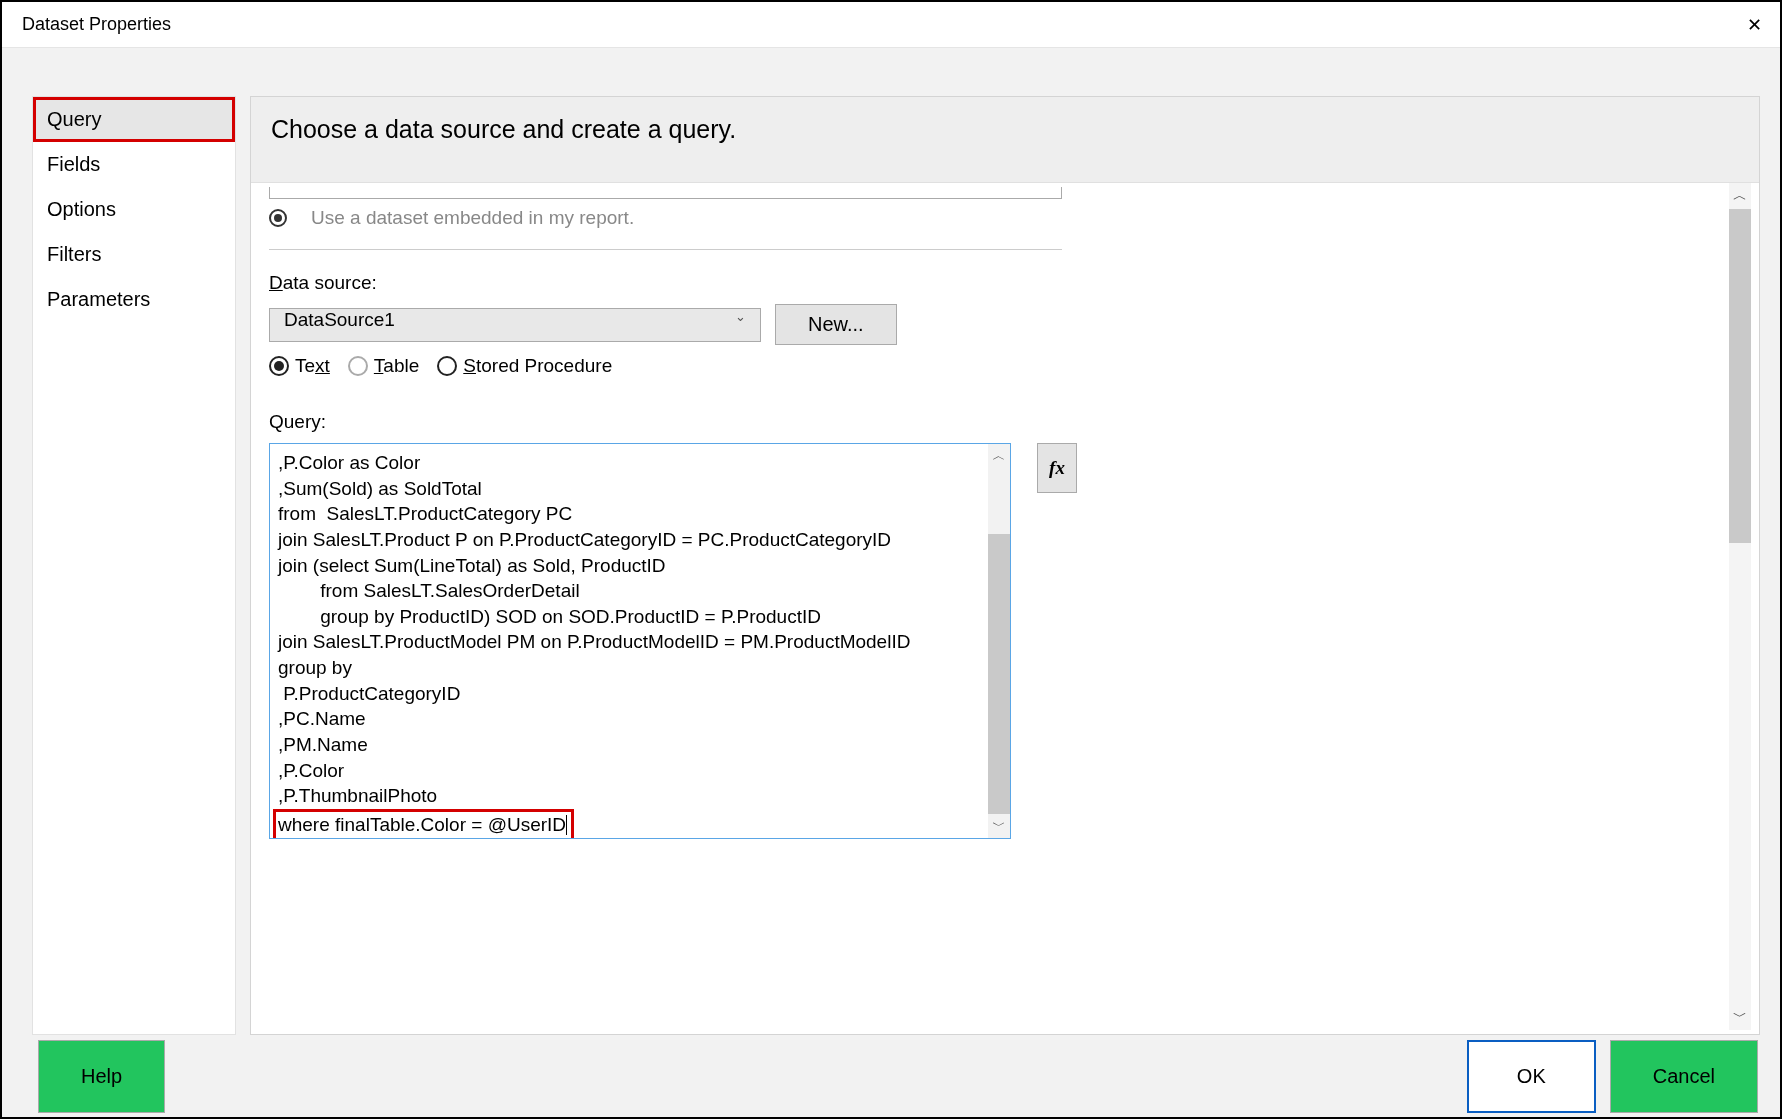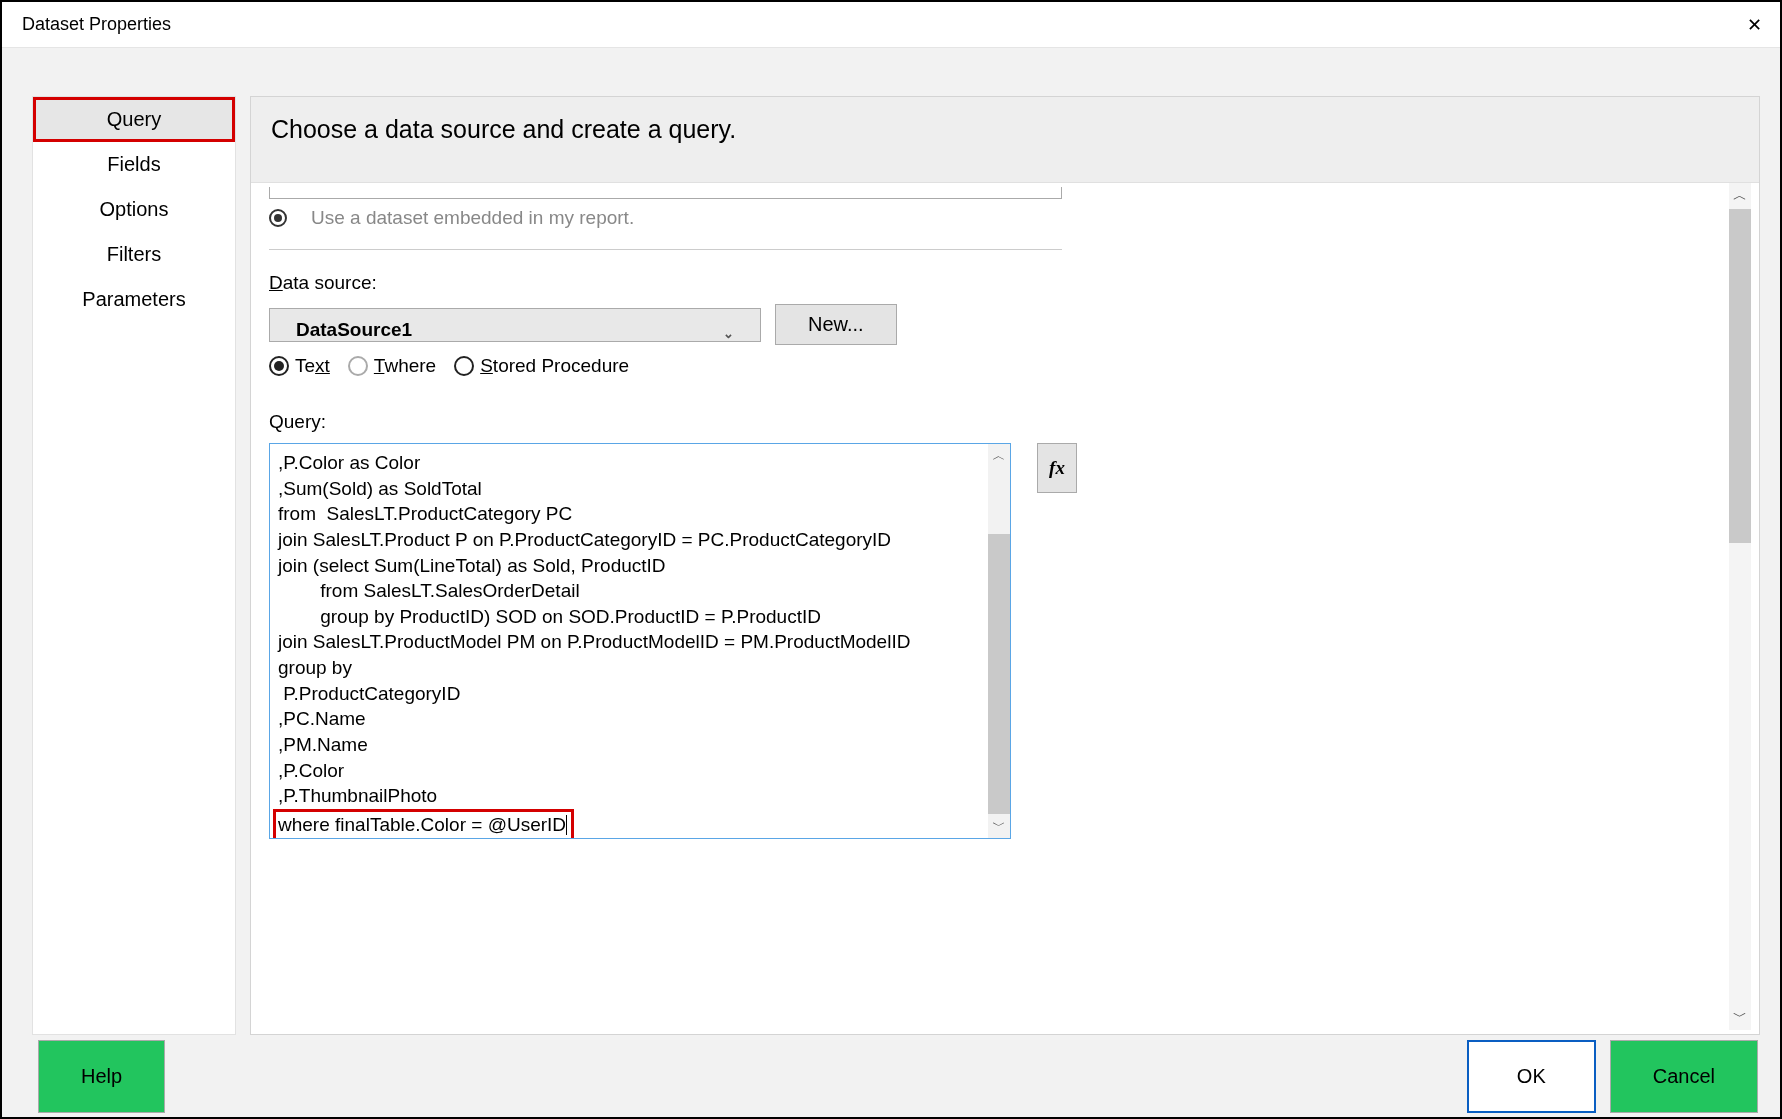--- a/index.html
+++ b/index.html
@@ -58,7 +58,6 @@
   font-size: 20px;
   color: #000;
   cursor: pointer;
-  text-align: center;
 }
 .sidebar .nav-item.selected {
   background: #e6e6e6;

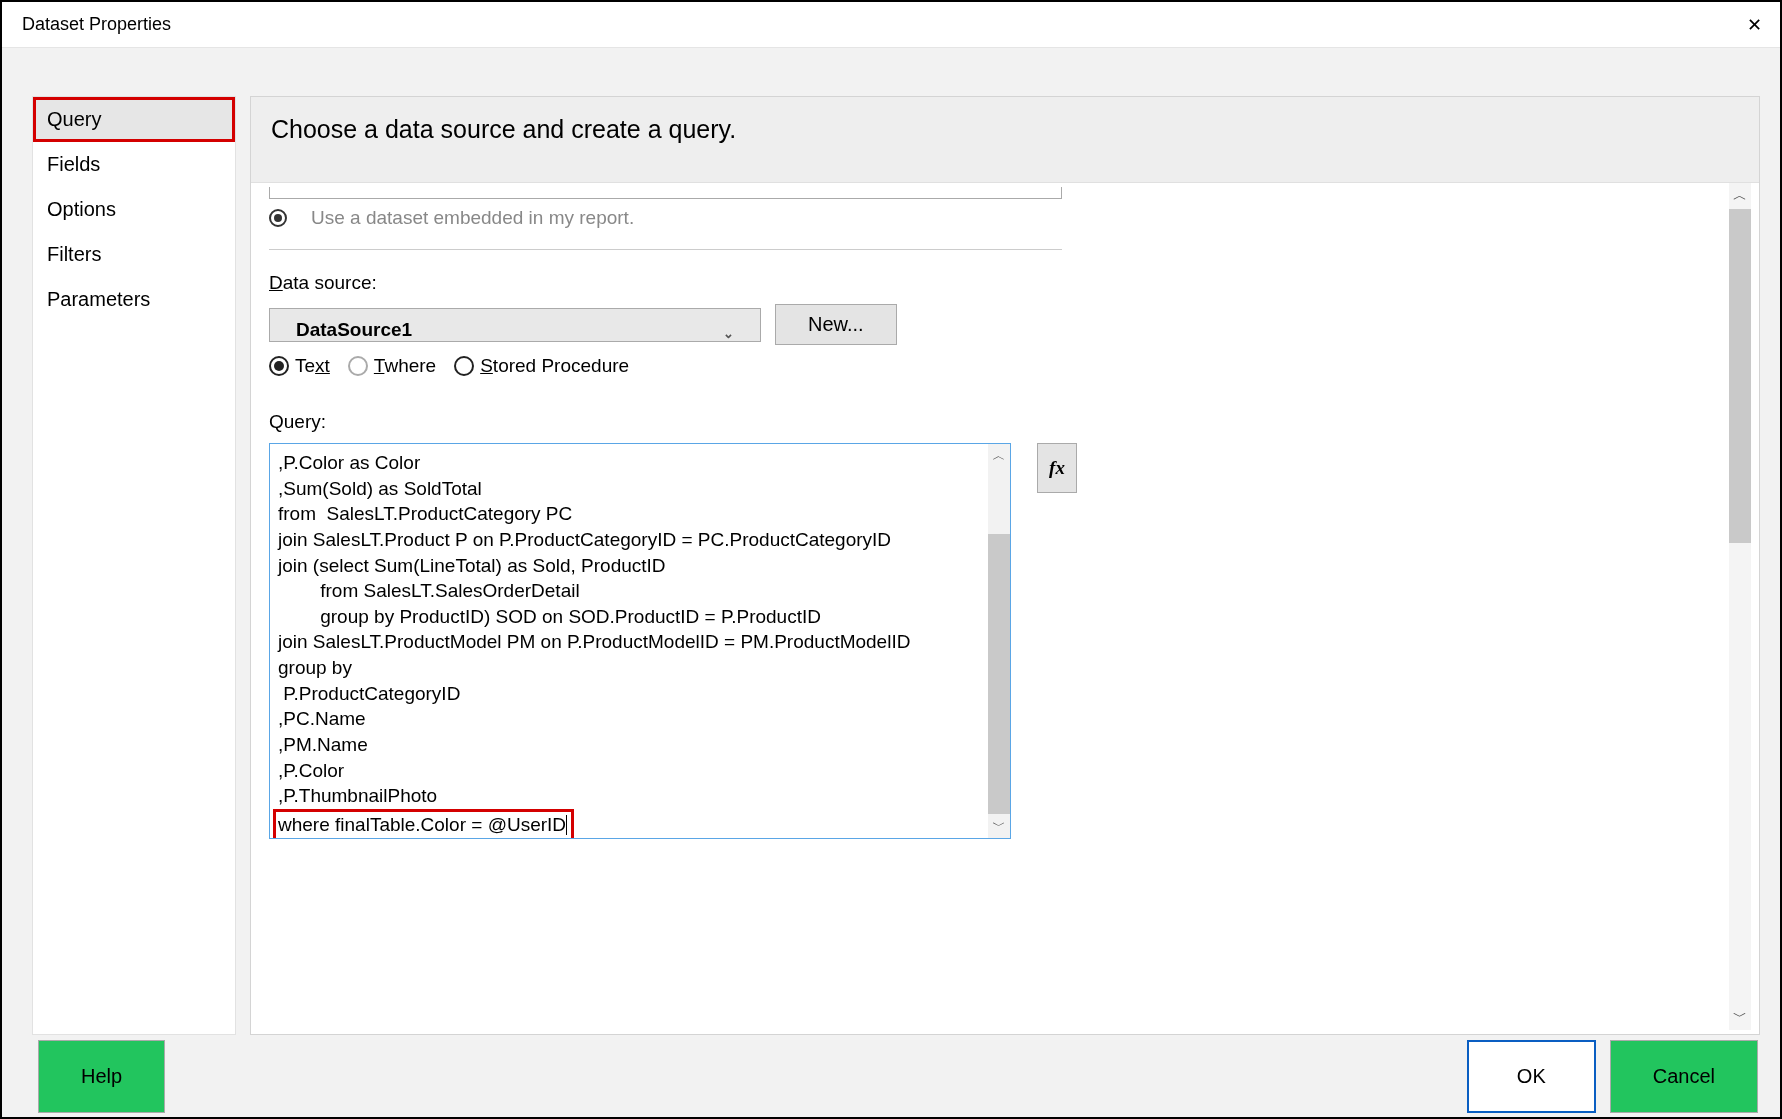--- a/index.html
+++ b/index.html
@@ -121,9 +121,9 @@
   width: 492px; height: 34px;
   border: 1px solid #aaa;
   background: #e8e8e8;
-  display: flex; align-items: flex-end; justify-content: space-between;
-  padding: 0 26px;
-  font-size: 19px; color: #000; font-weight: bold;
+  display: flex; align-items: flex-start; justify-content: space-between;
+  padding: 0 14px;
+  font-size: 19px; color: #000;
 }
 .combo .chev { font-size: 13px; color: #555; }
 .btn {

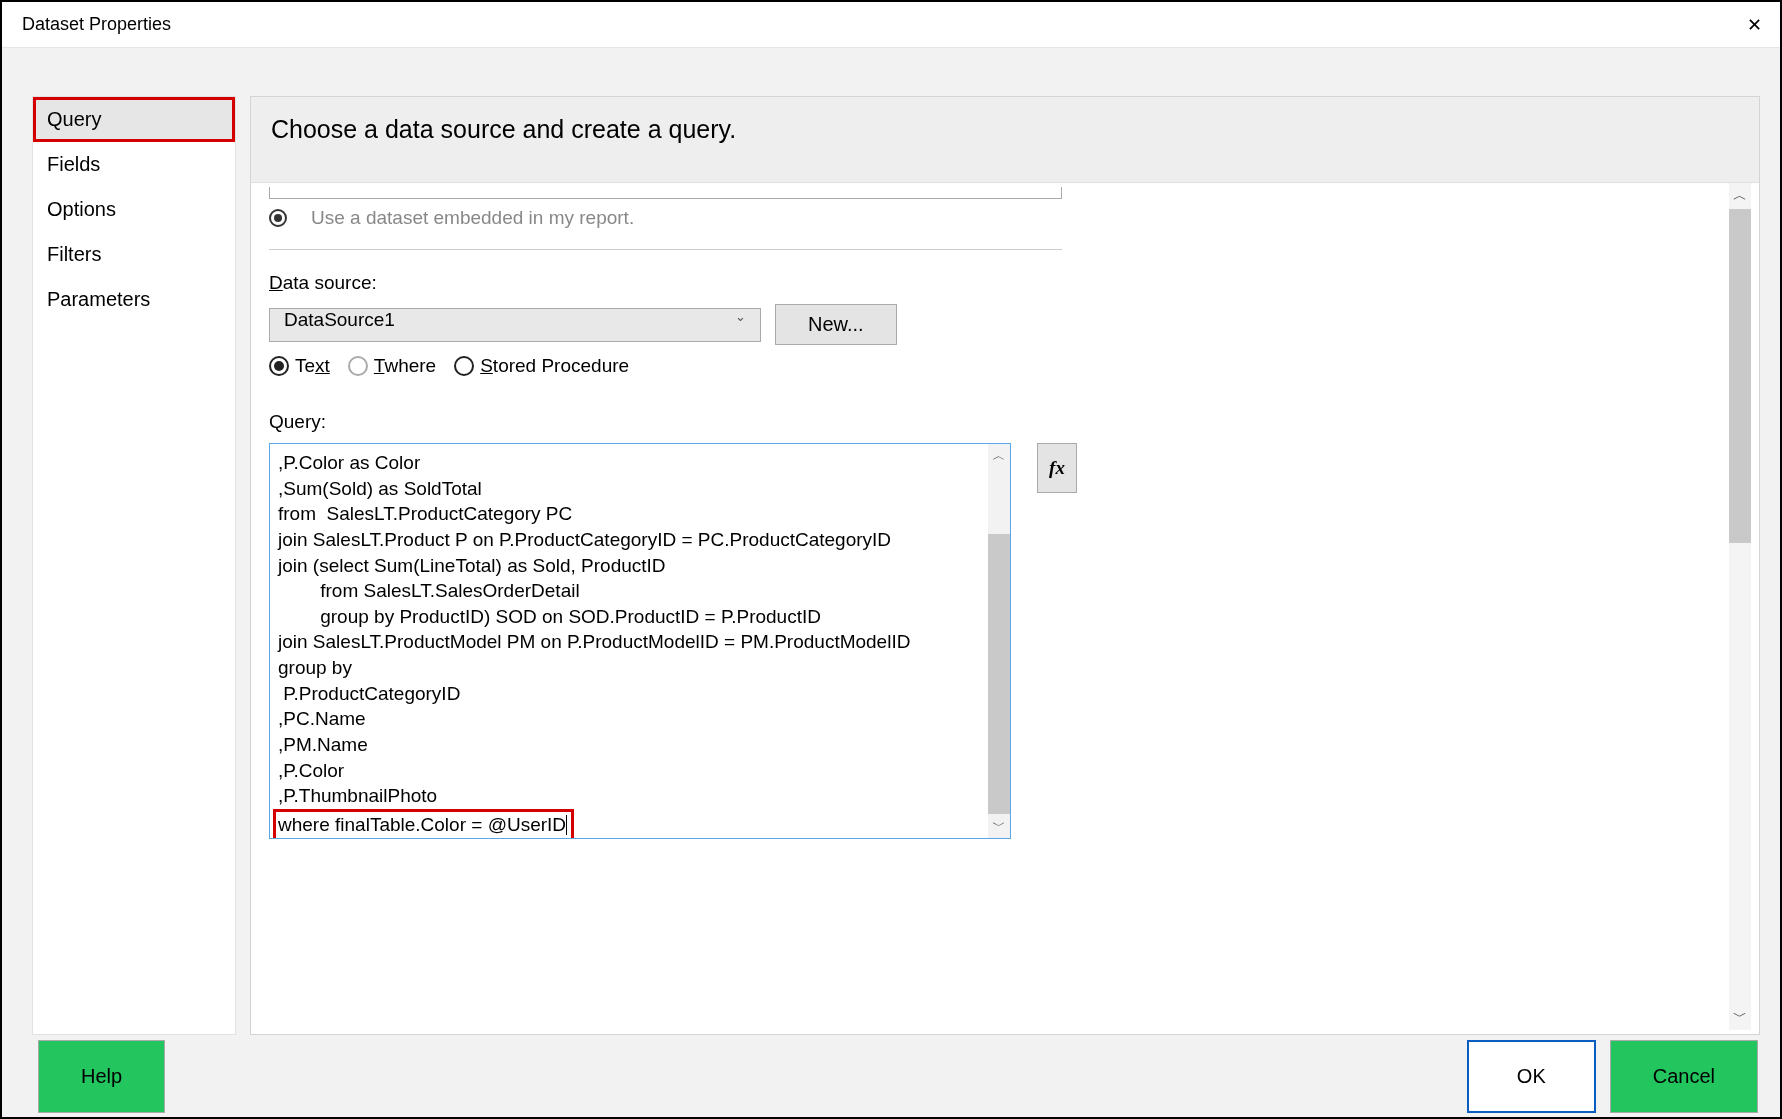--- a/index.html
+++ b/index.html
@@ -241,7 +241,7 @@
             </div>
             <div class="qtype-item">
               <span class="outer-radio gray"></span>
-              <span class="qtype-label"><span class="ul">T</span><span>where</span></span>
+              <span class="qtype-label"><span class="ul">T</span><span>able</span></span>
             </div>
             <div class="qtype-item">
               <span class="outer-radio"></span>

